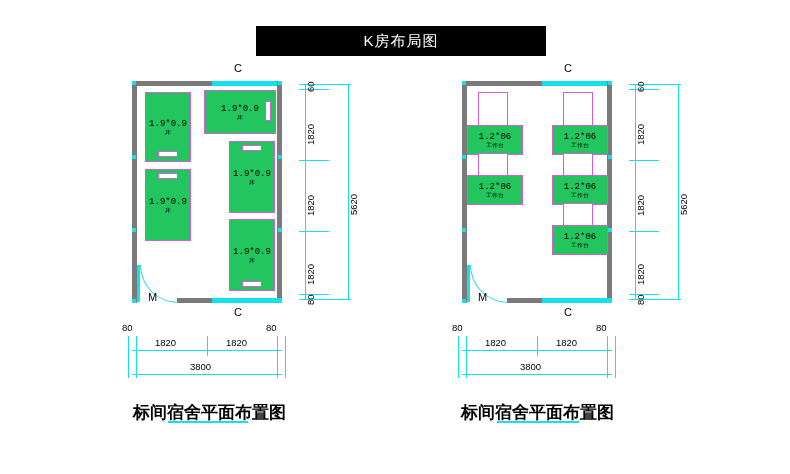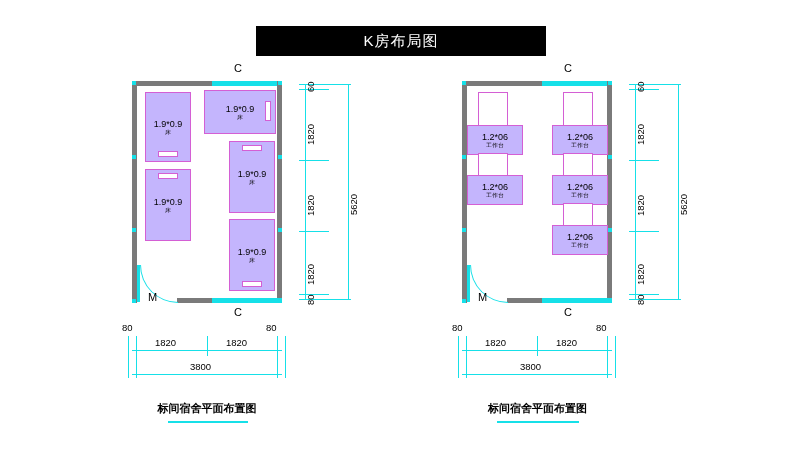--- a/index.html
+++ b/index.html
@@ -35,11 +35,12 @@
   .furn{
     position:absolute;
     border:1px solid #d45fd4;
-    background:#c4b5fd;
+    background:#22c55e;
     box-sizing:border-box;
     display:flex;flex-direction:column;
     align-items:center;justify-content:center;
     color:#000;
+    font-family:Liberation Mono, monospace;
   }
   .furn .dim{font-size:9px;line-height:10px;white-space:nowrap;}
   .furn .nm{font-size:6px;line-height:7px;white-space:nowrap;

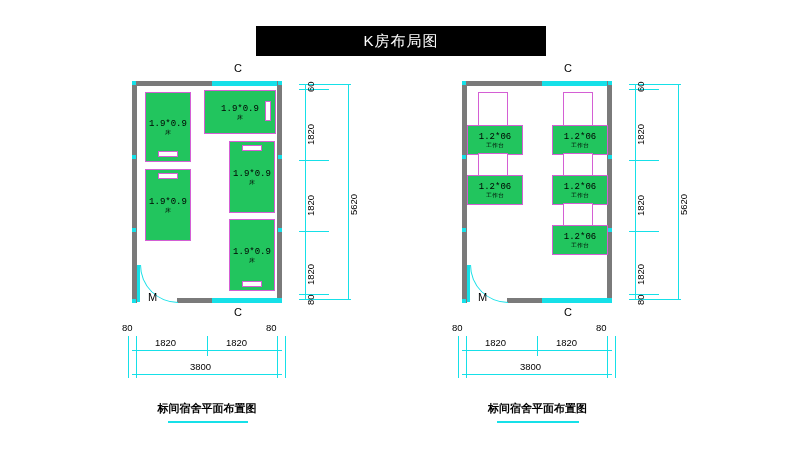--- a/index.html
+++ b/index.html
@@ -77,7 +77,7 @@
 
   
   .caption{
-    position:absolute;font-size:11px;color:#000;
+    position:absolute;font-size:17px;color:#000;
     white-space:nowrap;text-align:center;
     font-weight:bold;
   }

